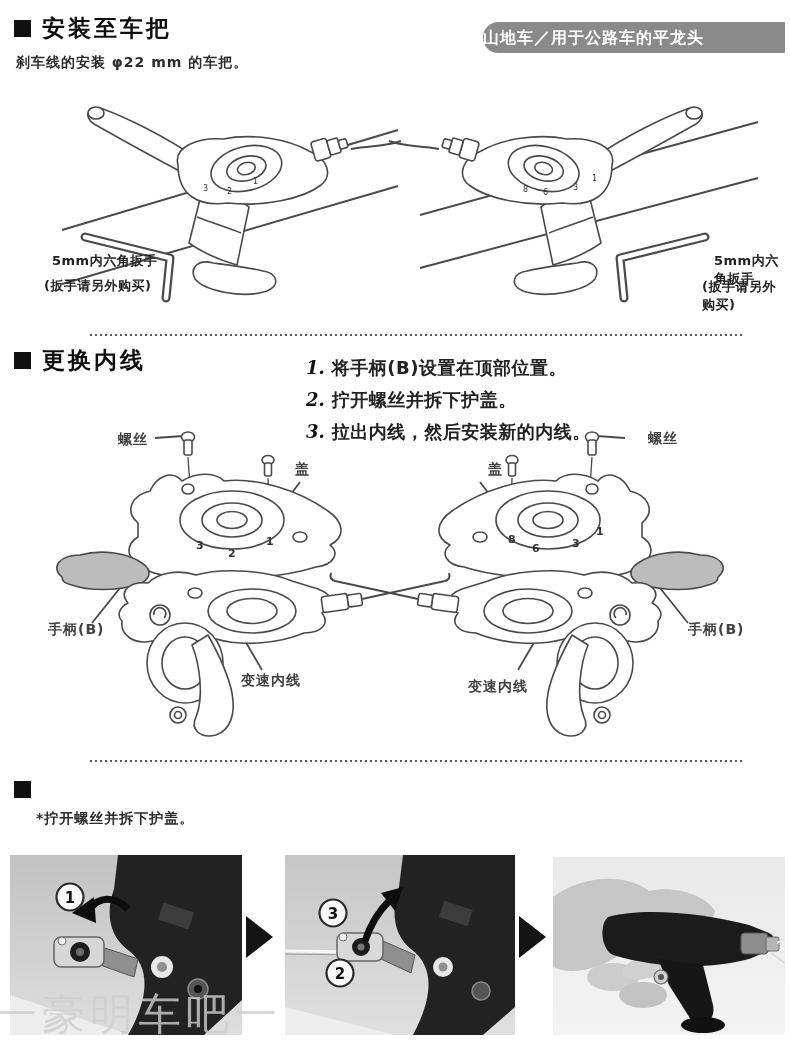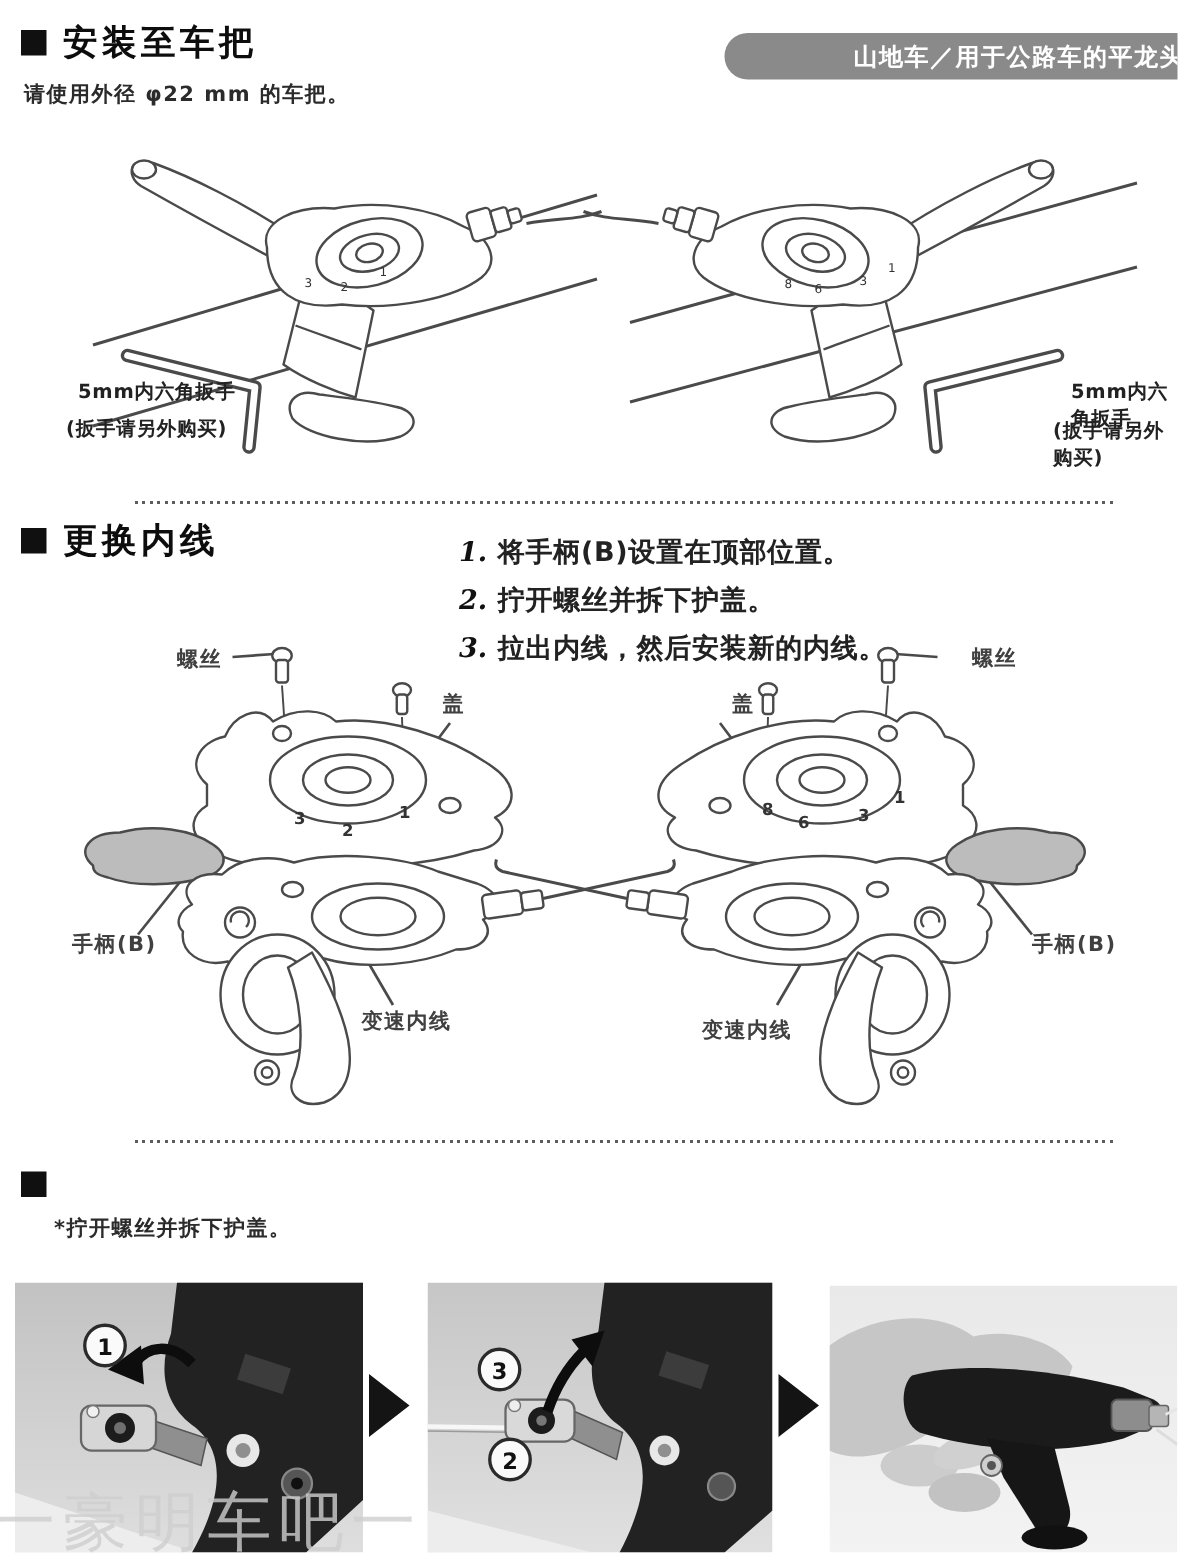--- a/index.html
+++ b/index.html
@@ -9,7 +9,7 @@
   .sec-title{position:absolute;font-size:23px;font-weight:700;letter-spacing:3px;color:#0d0d0d;}
   .badge{position:absolute;left:483px;top:22px;width:307px;height:31px;background:#8a8a8a;
          border-radius:17px 4px 4px 17px;color:#ffffff;font-size:16px;font-weight:700;
-         text-align:right;line-height:31px;letter-spacing:1px;}
+         text-align:left;line-height:31px;letter-spacing:1px;}
   .note{position:absolute;font-size:14px;font-weight:600;color:#2b2b2b;letter-spacing:1px;}
   .divider{position:absolute;left:90px;width:652px;height:2px;
            background-image:repeating-linear-gradient(90deg,#5c5c5c 0 2px,transparent 2px 5px);}

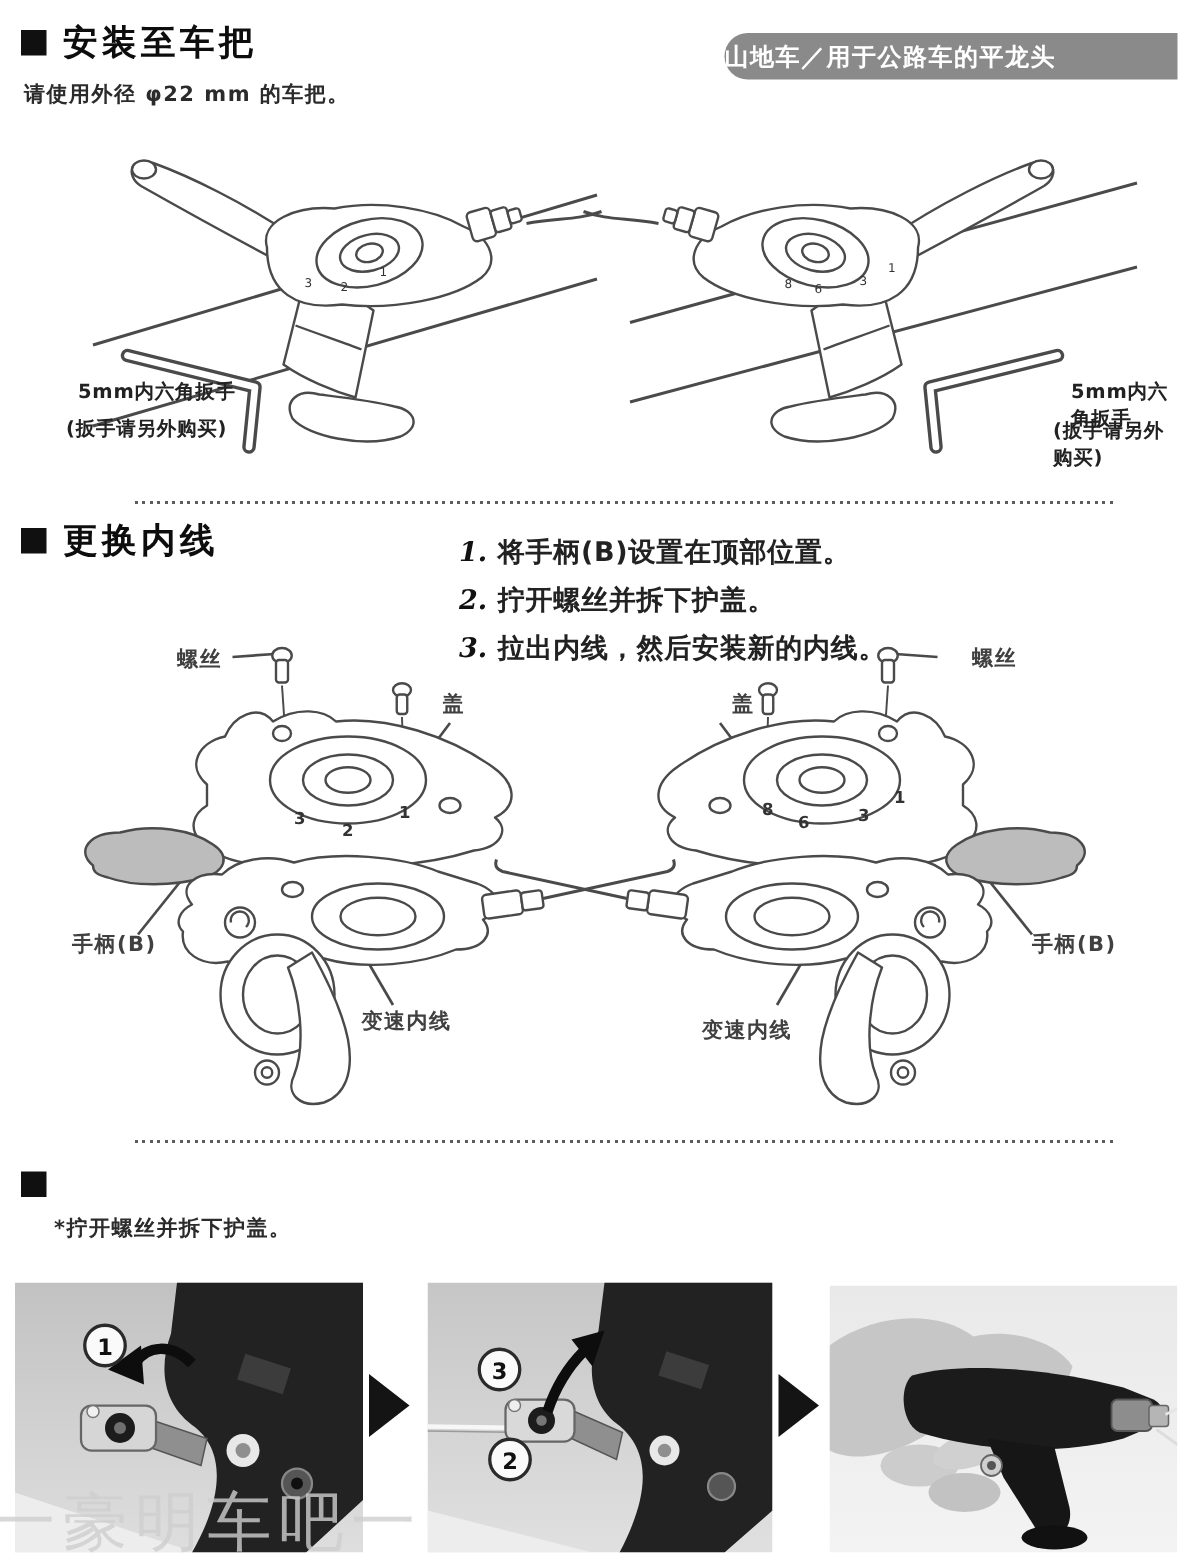--- a/index.html
+++ b/index.html
@@ -37,7 +37,7 @@
   <div class="sec-marker" style="left:14px;top:20px"></div>
   <div class="sec-title" style="left:42px;top:13px">安装至车把</div>
   <div class="badge">山地车／用于公路车的平龙头</div>
-  <div class="note" style="left:16px;top:54px">请使用外径 φ22 mm 的车把。</div>
+  <div class="note" style="left:16px;top:54px">刹车线的安装 φ22 mm 的车把。</div>
 
   <svg class="art" style="left:0;top:78px" width="790" height="242" viewBox="0 0 790 242">
     <defs>

